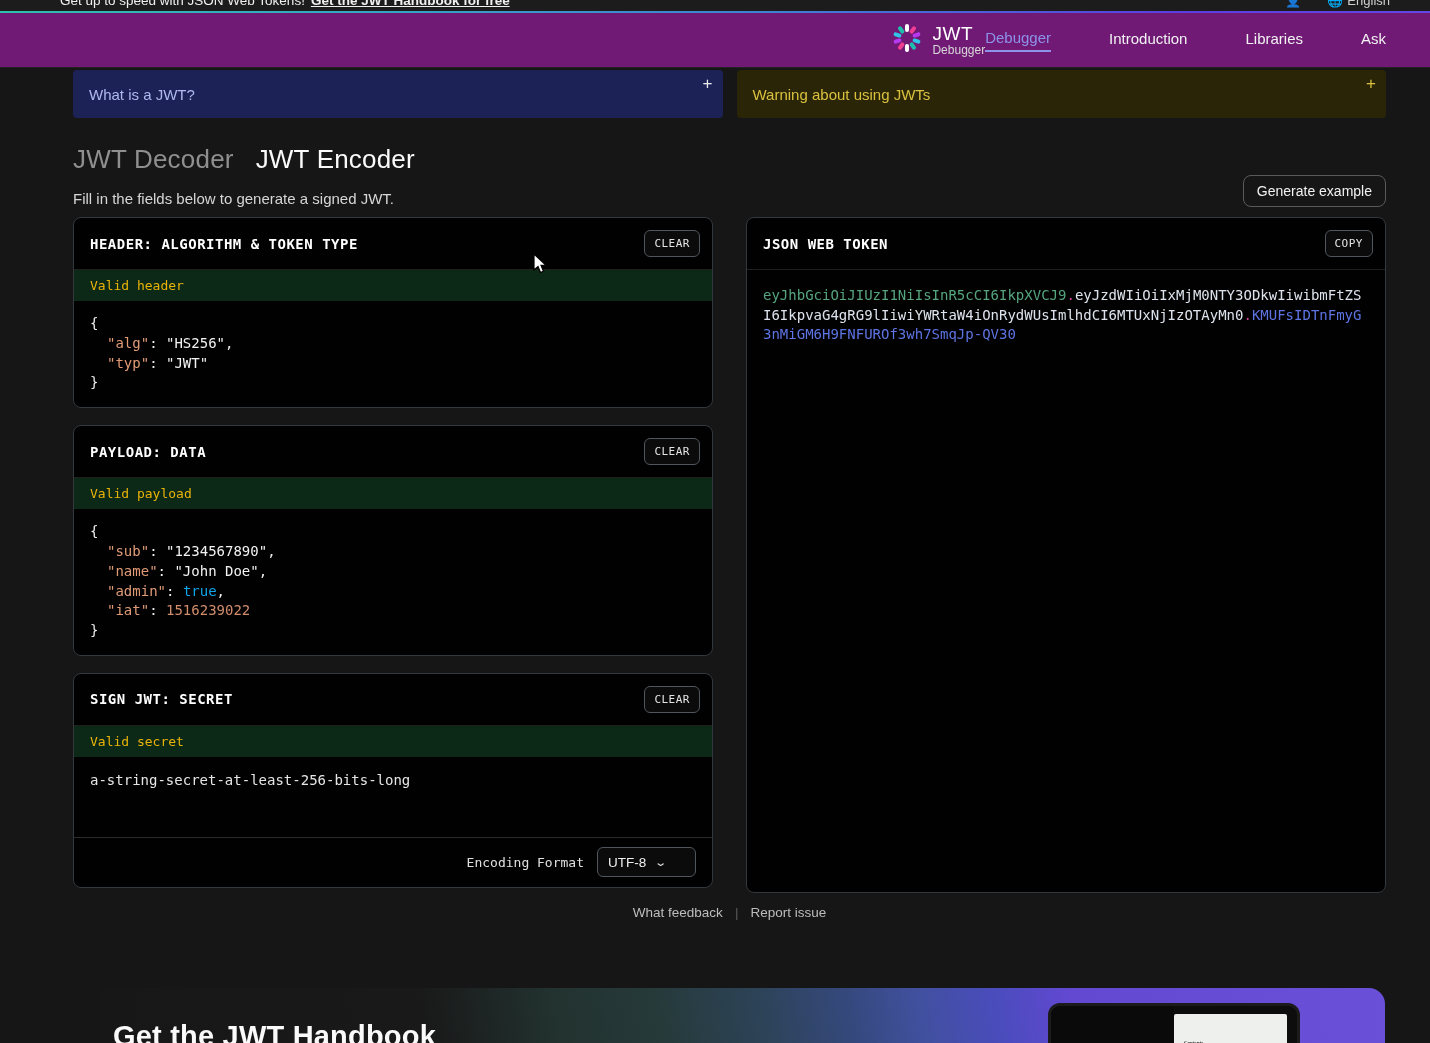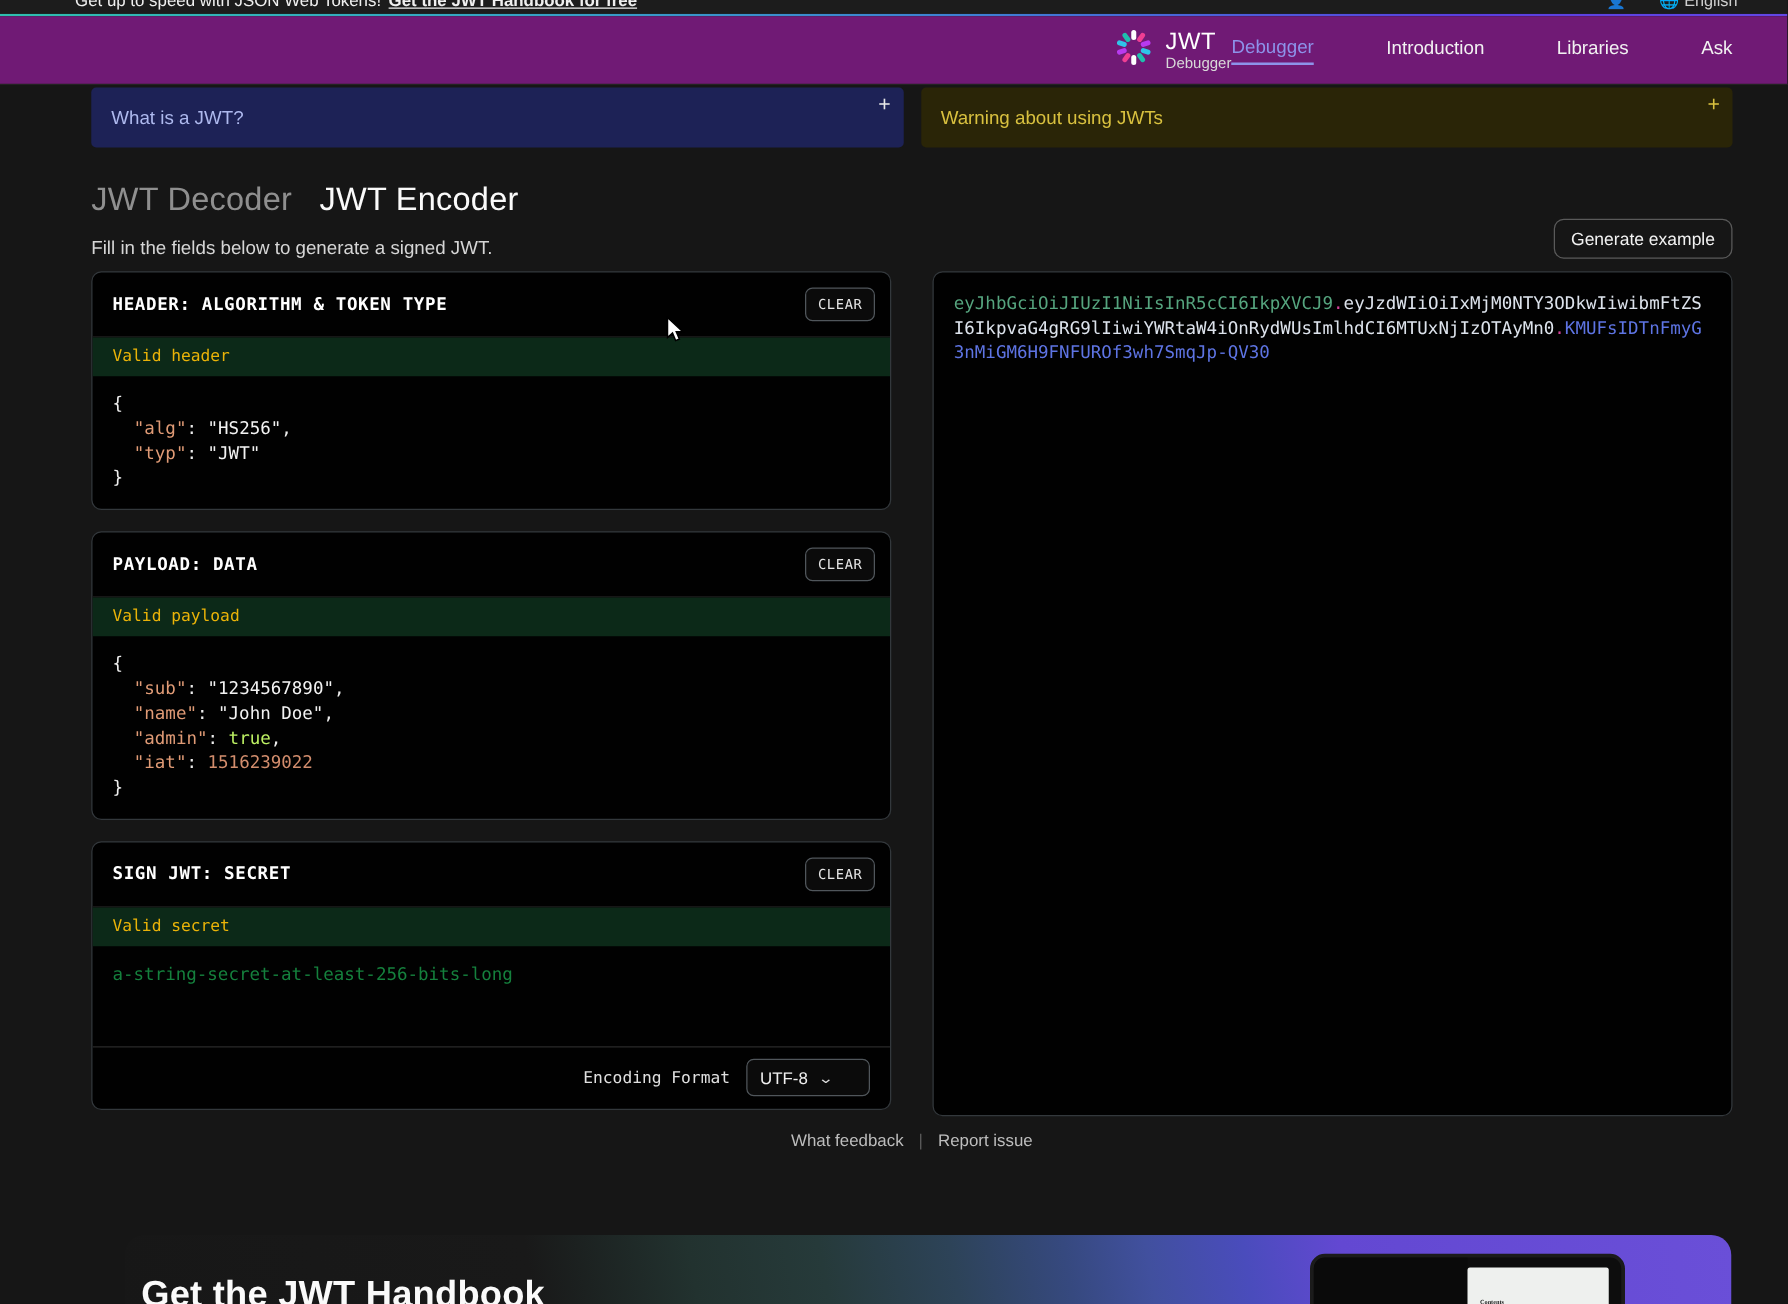--- a/index.html
+++ b/index.html
@@ -223,6 +223,10 @@
     </div>
 
     <div class="card token-card">
+      <div class="card-head">
+        <span class="card-title">JSON WEB TOKEN</span>
+        <button class="mini-btn">COPY</button>
+      </div>
       <div class="token-body">
         <span class="seg-header">eyJhbGciOiJIUzI1NiIsInR5cCI6IkpXVCJ9</span><span class="seg-dot">.</span><span class="seg-payload">eyJzdWIiOiIxMjM0NTY3ODkwIiwibmFtZSI6IkpvaG4gRG9lIiwiYWRtaW4iOnRydWUsImlhdCI6MTUxNjIzOTAyMn0</span><span class="seg-dot">.</span><span class="seg-sig">KMUFsIDTnFmyG3nMiGM6H9FNFUROf3wh7SmqJp-QV30</span>
       </div>

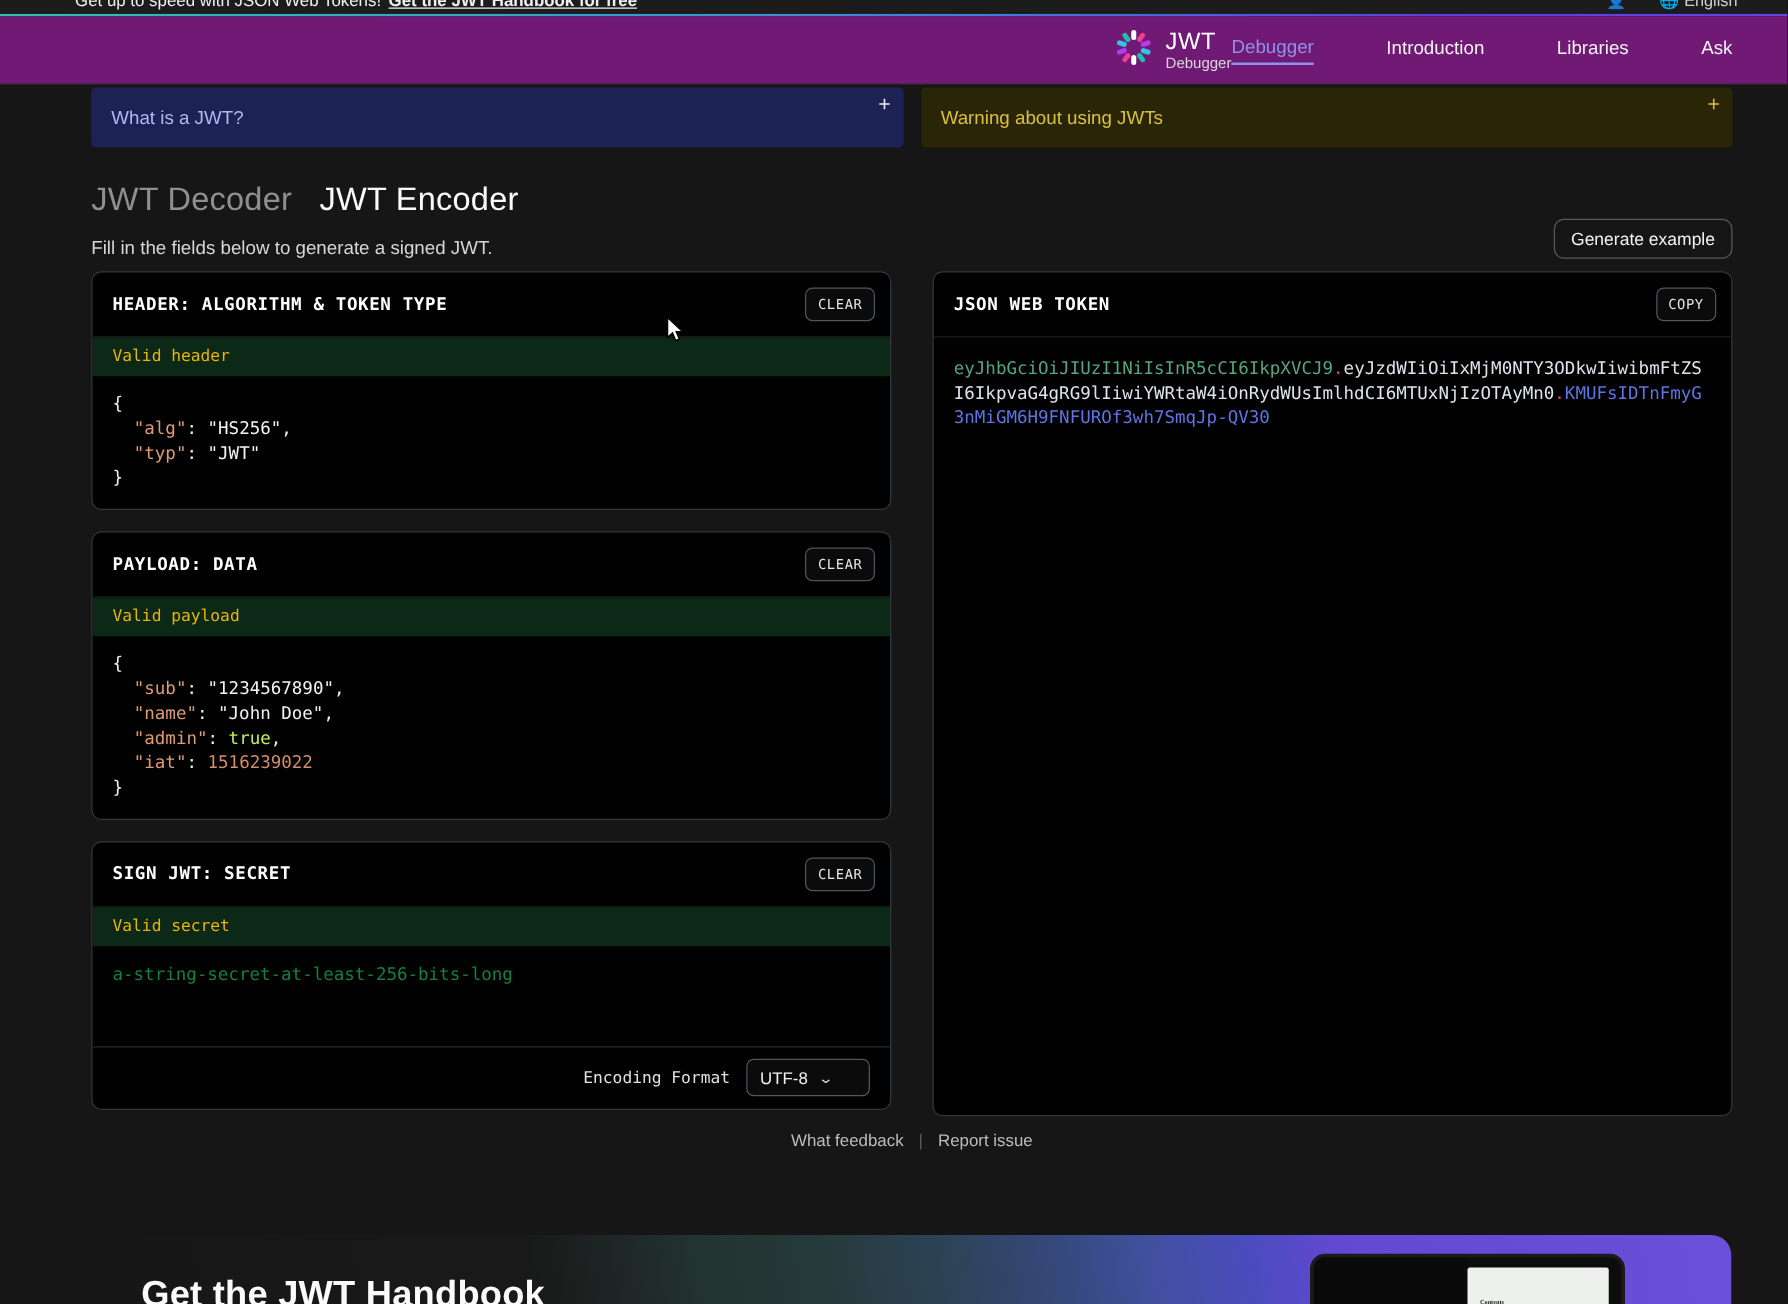--- a/index.html
+++ b/index.html
@@ -60,7 +60,7 @@
     line-height:19.8px; color:#ededed; }
   .tok-key { color:#e09b76; }
   .tok-str { color:#f2f2f2; }
-  .tok-bool { color:#bef264; }
+  .tok-bool { color:#0ea5e9; }
   .tok-num { color:#d28d6d; }
   .indent { padding-left:17px; }
 

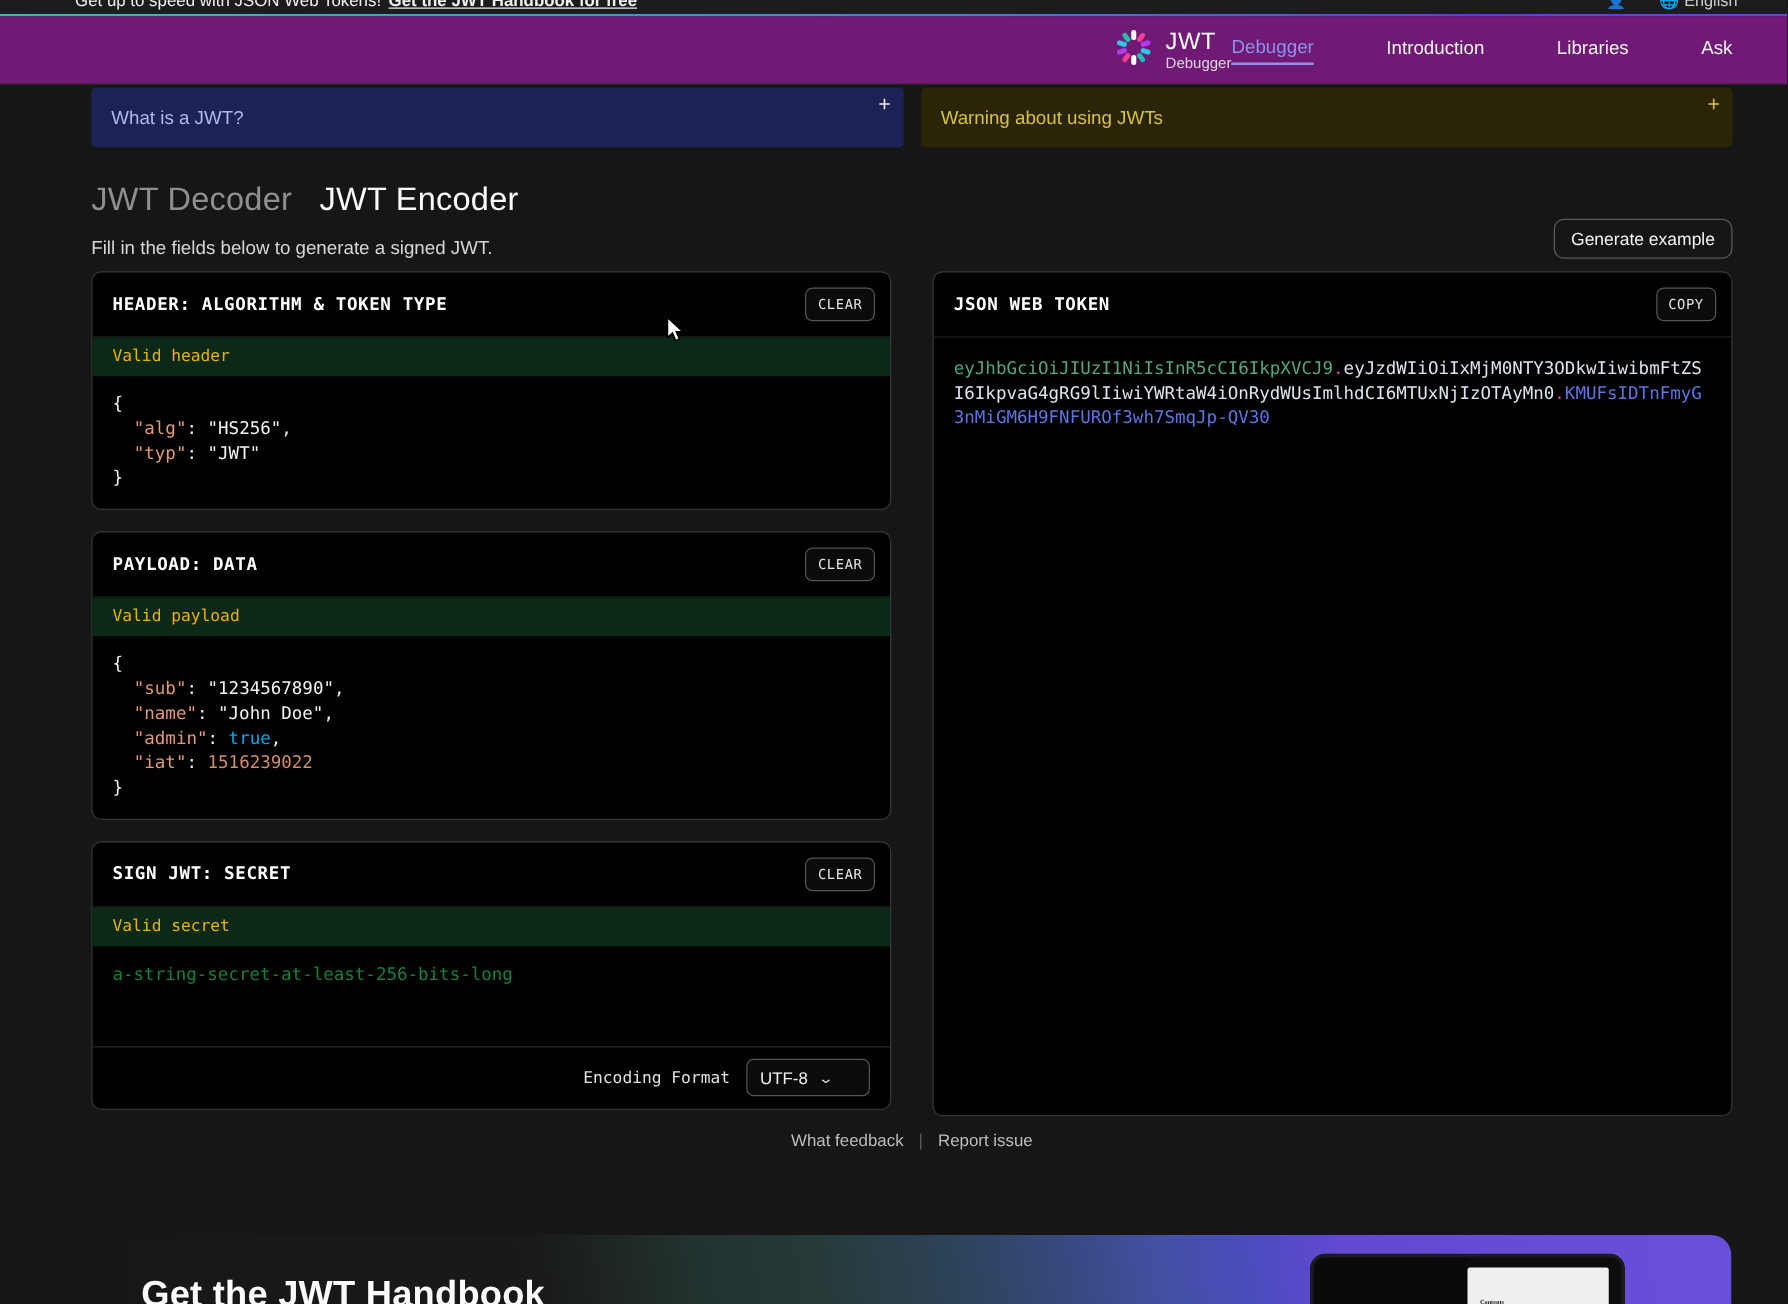--- a/index.html
+++ b/index.html
@@ -64,7 +64,7 @@
   .tok-num { color:#d28d6d; }
   .indent { padding-left:17px; }
 
-  .secret-area { padding:15px 16px; font-family:"DejaVu Sans Mono",monospace; font-size:14px; color:#15803d; min-height:80px; }
+  .secret-area { padding:15px 16px; font-family:"DejaVu Sans Mono",monospace; font-size:14px; color:#e5e5e5; min-height:80px; }
   .card-foot { border-top:1px solid #2a2a2a; height:50px; display:flex; align-items:center;
     justify-content:flex-end; gap:13px; padding:0 16px; }
   .foot-label { font-family:"DejaVu Sans Mono",monospace; font-size:13px; color:#e0e0e0; }

